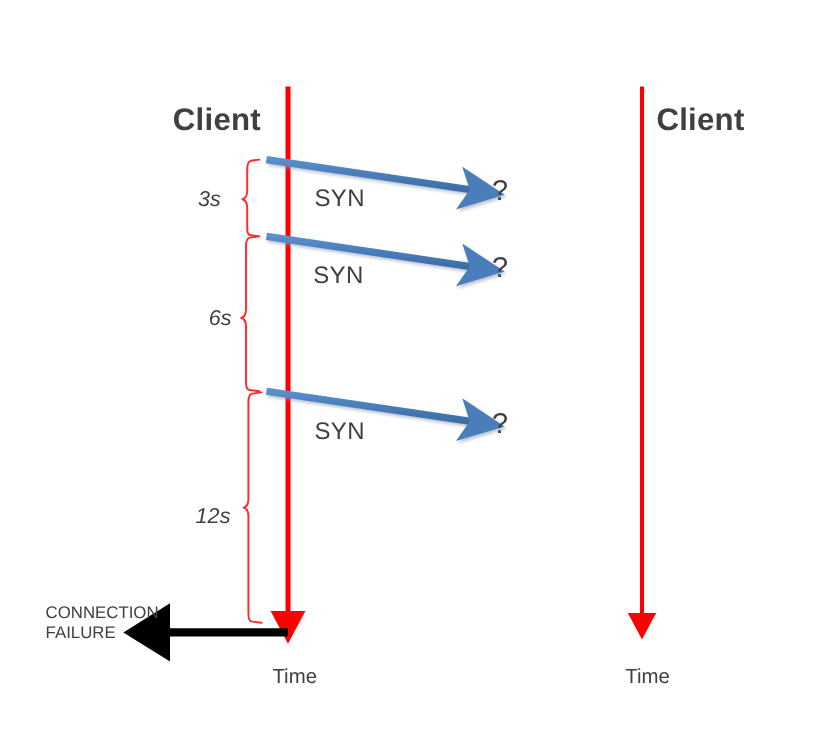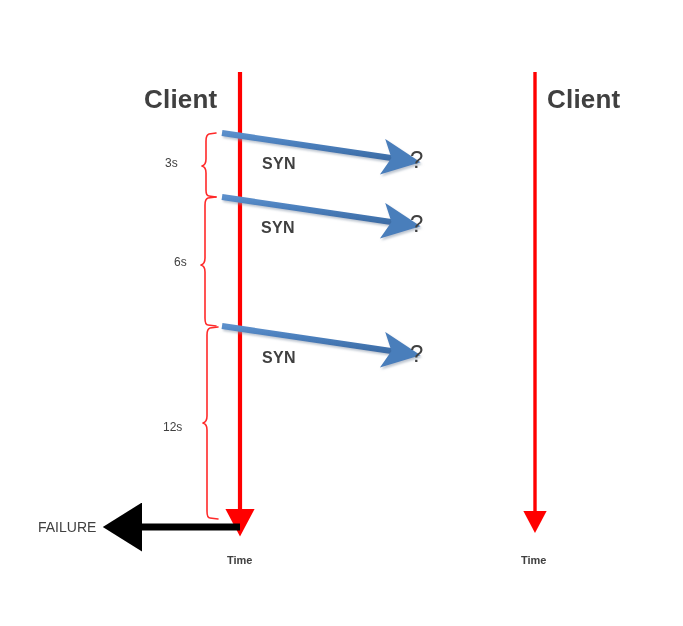--- a/index.html
+++ b/index.html
@@ -43,8 +43,9 @@
     font-weight: normal;
   }
   .dur-lbl {
-    font-size: 12px;
+    font-size: 18px;
     font-weight: normal;
+    font-style: italic;
   }
   .time-lbl {
     font-size: 11px;

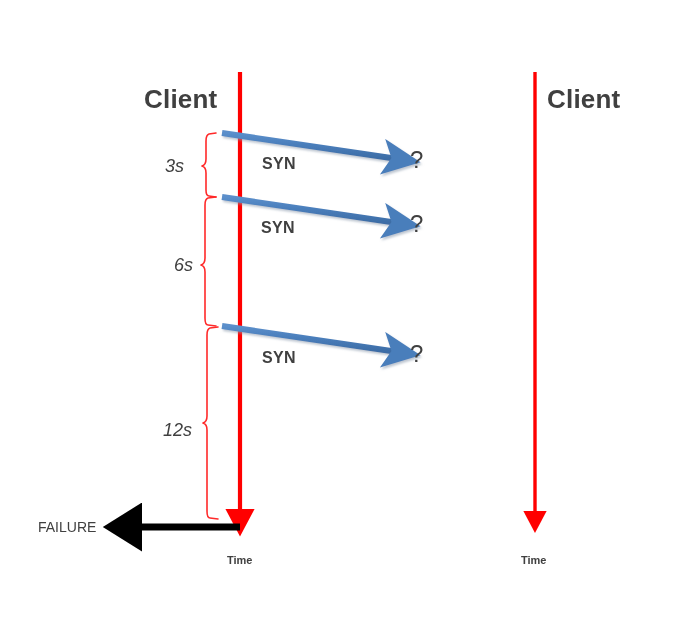--- a/index.html
+++ b/index.html
@@ -34,8 +34,8 @@
     letter-spacing: 0.2px;
   }
   .syn-lbl {
-    font-size: 16px;
-    font-weight: bold;
+    font-size: 20px;
+    font-weight: normal;
     letter-spacing: 0.3px;
   }
   .qm-lbl {

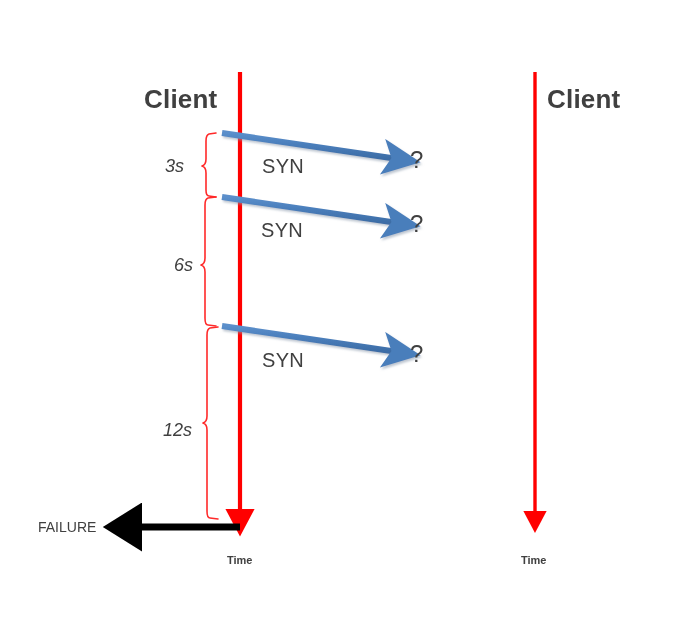--- a/index.html
+++ b/index.html
@@ -135,6 +135,7 @@
   <div class="lbl dur-lbl" style="left:174px; top:255px;">6s</div>
   <div class="lbl dur-lbl" style="left:163px; top:420px;">12s</div>
 
+  <div class="lbl fail-lbl" style="left:38px; top:500px;">CONNECTION</div>
   <div class="lbl fail-lbl" style="left:38px; top:517px;">FAILURE</div>
 
   <div class="lbl time-lbl" style="left:227px; top:554px;">Time</div>

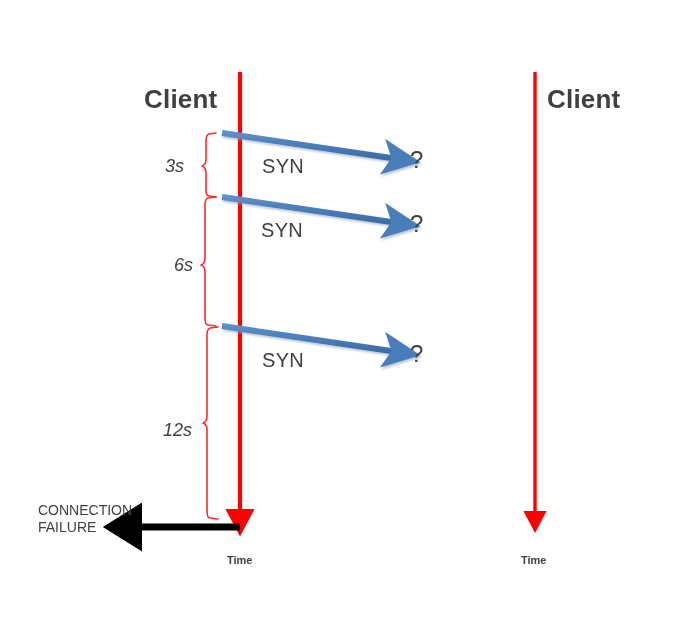--- a/index.html
+++ b/index.html
@@ -48,8 +48,8 @@
     font-style: italic;
   }
   .time-lbl {
-    font-size: 11px;
-    font-weight: bold;
+    font-size: 17px;
+    font-weight: normal;
   }
   .fail-lbl {
     font-size: 14px;

